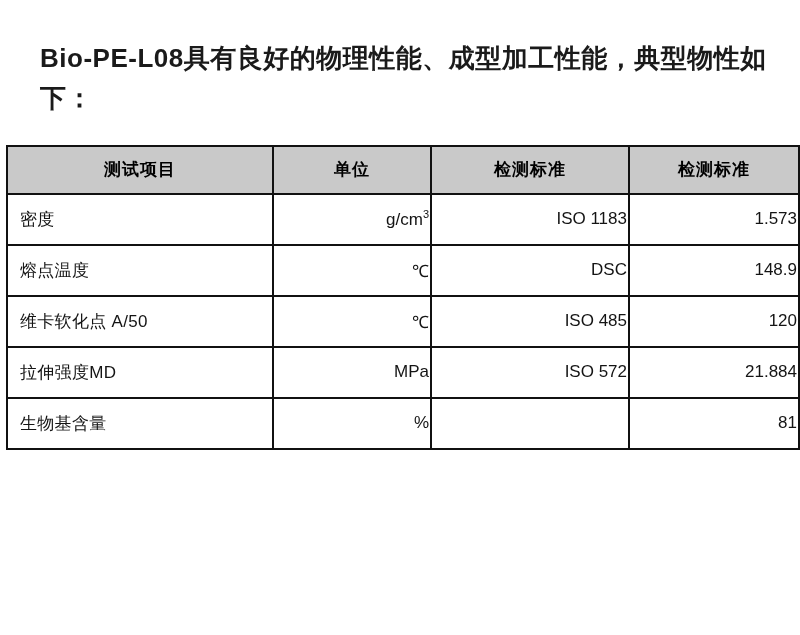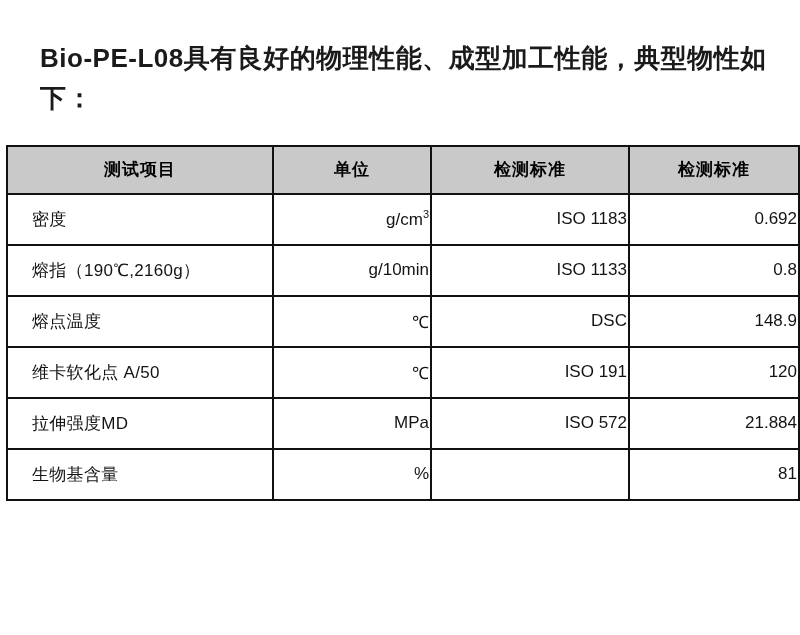--- a/index.html
+++ b/index.html
@@ -64,7 +64,7 @@
   }
   table.spec td.name {
     text-align: left;
-    padding-left: 24px;
+    padding-left: 12px;
     letter-spacing: 0.3px;
   }
   table.spec td.unit,

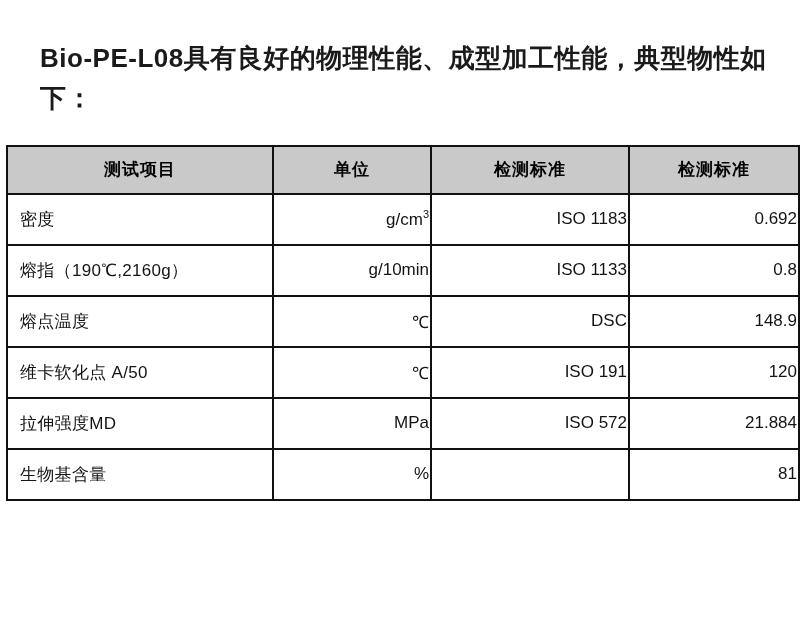--- a/index.html
+++ b/index.html
@@ -105,7 +105,7 @@
             <td class="name">密度</td>
             <td class="unit"><span>g/cm</span><sup>3</sup></td>
             <td class="std">ISO 1183</td>
-            <td class="val">0.692</td>
+            <td class="val">1.573</td>
           </tr>
           <tr>
             <td class="name">熔指（190℃,2160g）</td>

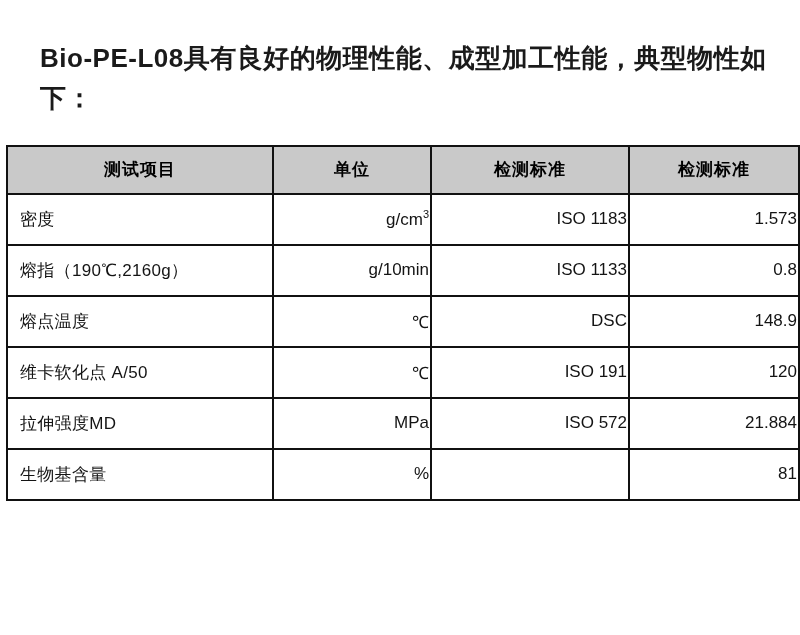--- a/index.html
+++ b/index.html
@@ -108,12 +108,6 @@
             <td class="val">1.573</td>
           </tr>
           <tr>
-            <td class="name">熔指（190℃,2160g）</td>
-            <td class="unit">g/10min</td>
-            <td class="std">ISO 1133</td>
-            <td class="val">0.8</td>
-          </tr>
-          <tr>
             <td class="name">熔点温度</td>
             <td class="unit">℃</td>
             <td class="std">DSC</td>

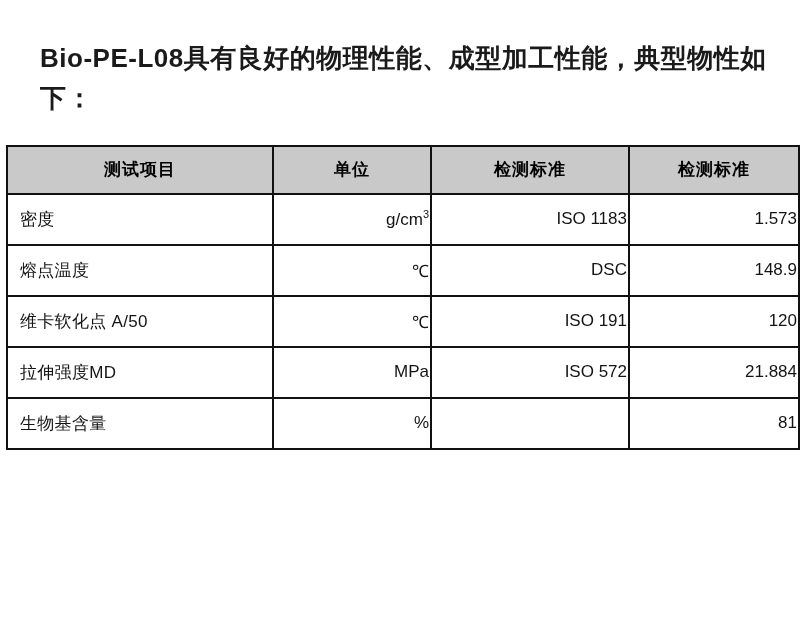--- a/index.html
+++ b/index.html
@@ -116,7 +116,7 @@
           <tr>
             <td class="name">维卡软化点 A/50</td>
             <td class="unit">℃</td>
-            <td class="std">ISO 191</td>
+            <td class="std">ISO 485</td>
             <td class="val">120</td>
           </tr>
           <tr>

